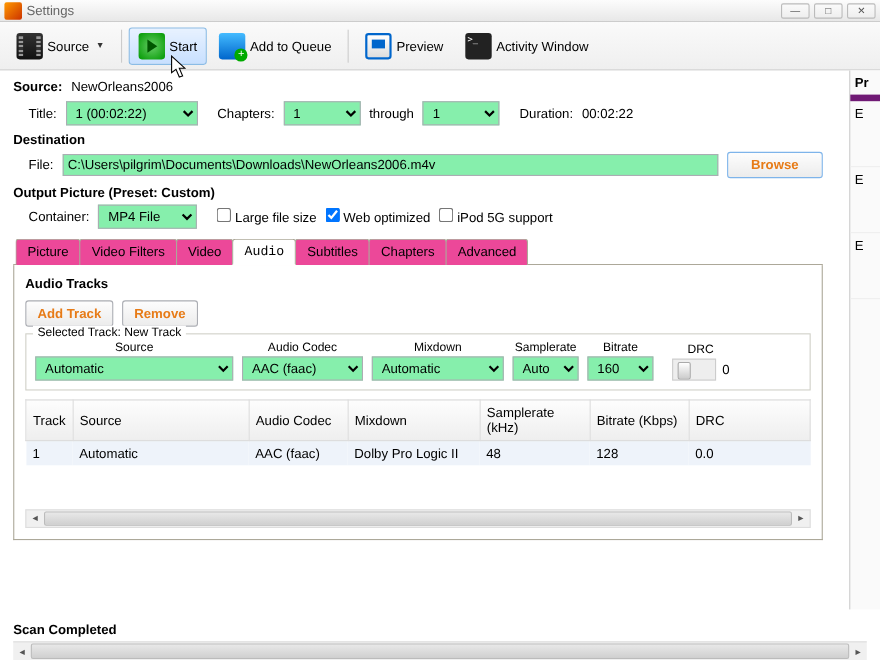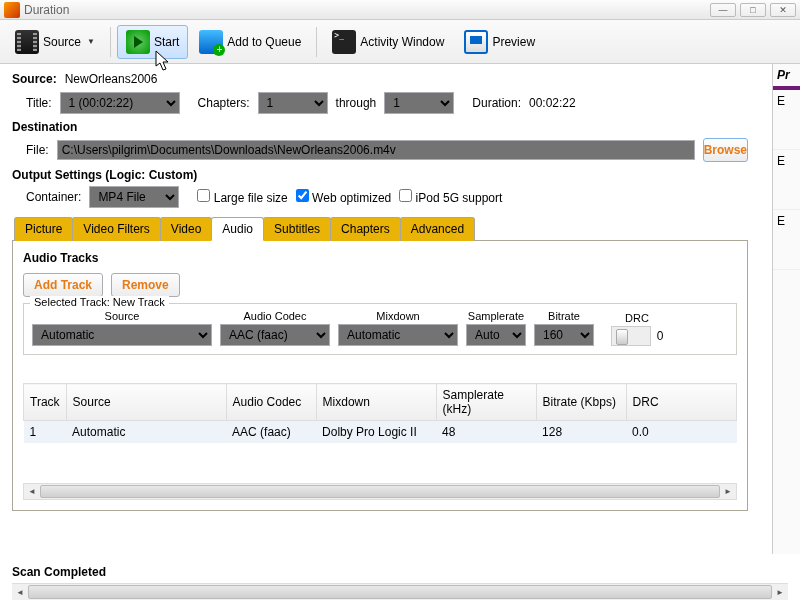--- a/index.html
+++ b/index.html
@@ -86,7 +86,7 @@
 
 <div class="titlebar">
   <span class="appicon"></span>
-  <span class="title">Duration</span>
+  <span class="title">Settings</span>
   <div class="winbtns">
     <div class="winbtn">—</div>
     <div class="winbtn">□</div>

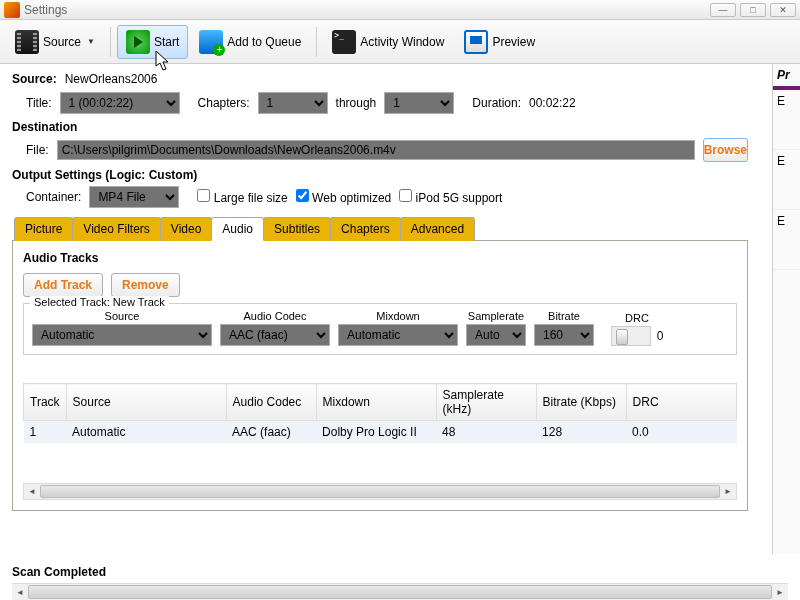--- a/index.html
+++ b/index.html
@@ -111,12 +111,12 @@
   </div>
   <div class="sep"></div>
   <div class="tbtn">
+    <span class="ico ico-preview"></span>
+    <span>Preview</span>
+  </div>
+  <div class="tbtn">
     <span class="ico ico-activity"></span>
     <span>Activity Window</span>
-  </div>
-  <div class="tbtn">
-    <span class="ico ico-preview"></span>
-    <span>Preview</span>
   </div>
 </div>
 

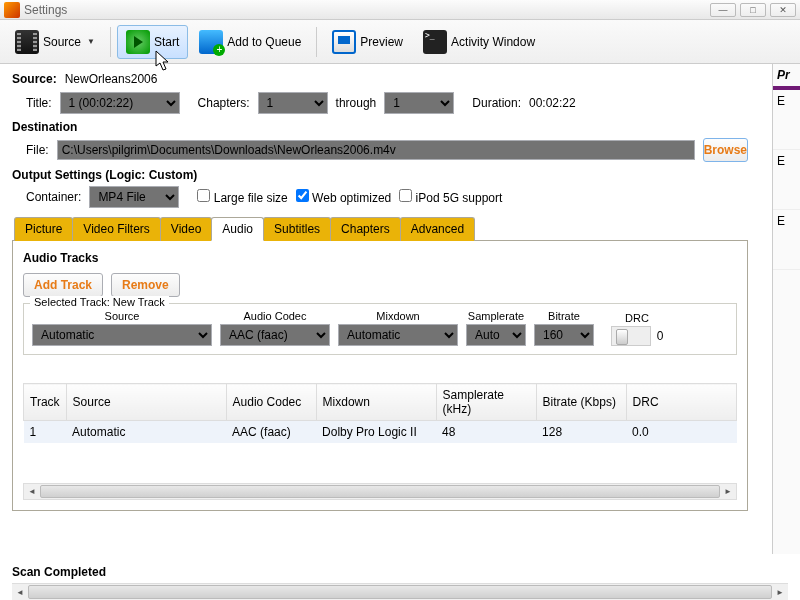--- a/index.html
+++ b/index.html
@@ -69,7 +69,7 @@
 
 
 .sidebar { position:absolute; right:0; top:64px; width:28px; height:490px; border-left:1px solid #ccc; background:#fafafa;}
-.sidebar-hdr { font-weight:bold; padding:4px; border-bottom:4px solid #701a75;font-style:italic;}
+.sidebar-hdr { font-weight:bold; padding:4px; border-bottom:6px solid #701a75;}
 .sidebar-item { padding:4px; border-bottom:1px solid #eee; height:60px;}
 
 

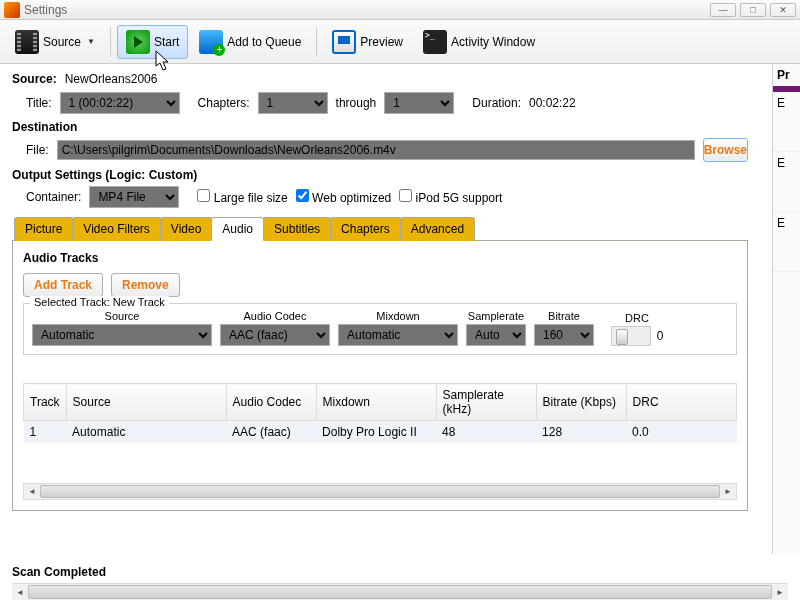--- a/index.html
+++ b/index.html
@@ -37,7 +37,7 @@
 .row { display: flex; align-items: center; gap: 8px; margin-bottom: 6px; }
 .lbl { font-weight: bold; }
 .section-hdr { font-weight: bold; margin: 6px 0 4px 0; }
-select, input[type=text] { border: 1px solid #abadb3; padding: 2px 4px; background: #737373; }
+select, input[type=text] { border: 1px solid #abadb3; padding: 2px 4px; background: #86efac; }
 select { height: 22px; }
 input[type=text] { height: 20px; }
 .btn { border: 1px solid #abadb3; padding: 4px 0; background: linear-gradient(#fdfdfd,#ececec); border-radius: 3px; cursor:pointer; }

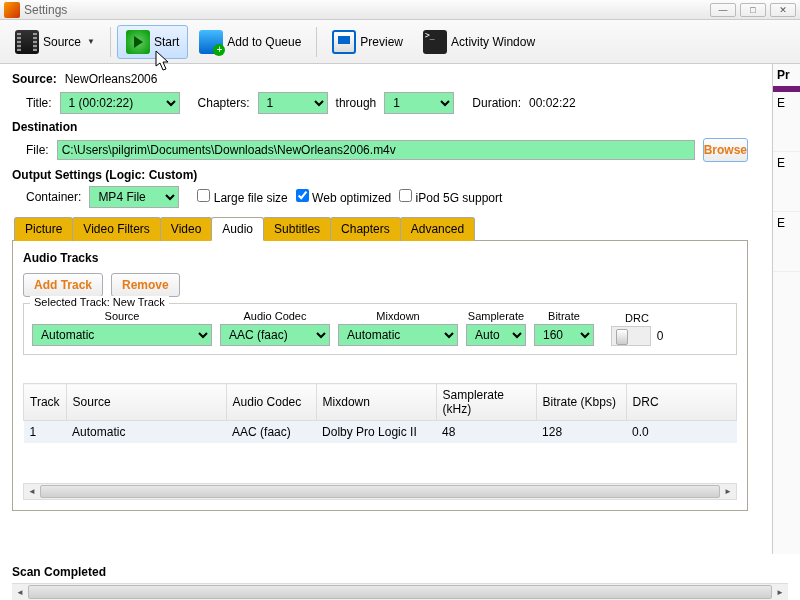--- a/index.html
+++ b/index.html
@@ -40,7 +40,7 @@
 select, input[type=text] { border: 1px solid #abadb3; padding: 2px 4px; background: #86efac; }
 select { height: 22px; }
 input[type=text] { height: 20px; }
-.btn { border: 1px solid #abadb3; padding: 4px 0; background: linear-gradient(#fdfdfd,#ececec); border-radius: 3px; cursor:pointer; }
+.btn { border: 1px solid #abadb3; padding: 4px 21px; background: linear-gradient(#fdfdfd,#ececec); border-radius: 3px; cursor:pointer; }
 .btn-orange { color: #e77b17; font-weight: bold; border-color:#7eb4ea; }
 .btn-orange2 { color: #e77b17; font-weight: bold; background: linear-gradient(#fdfdfd,#ececec); border:1px solid #abadb3; padding:4px 10px; border-radius:3px; cursor:pointer;}
 

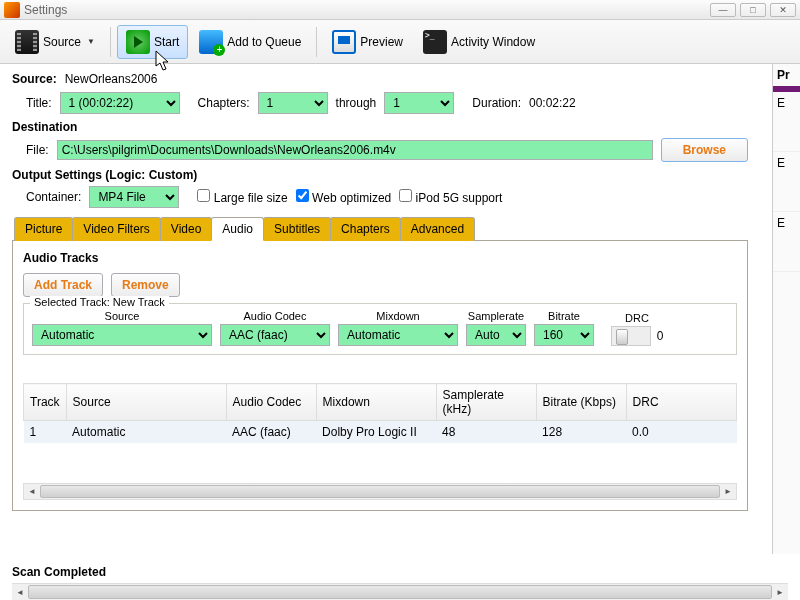--- a/index.html
+++ b/index.html
@@ -149,7 +149,7 @@
     <button class="btn btn-orange">Browse</button>
   </div>
 
-  <div class="section-hdr">Output Settings (Logic: Custom)</div>
+  <div class="section-hdr">Output Picture (Preset: Custom)</div>
   <div class="row" style="padding-left:14px;">
     <span>Container:</span>
     <select style="width:90px;"><option>MP4 File</option></select>

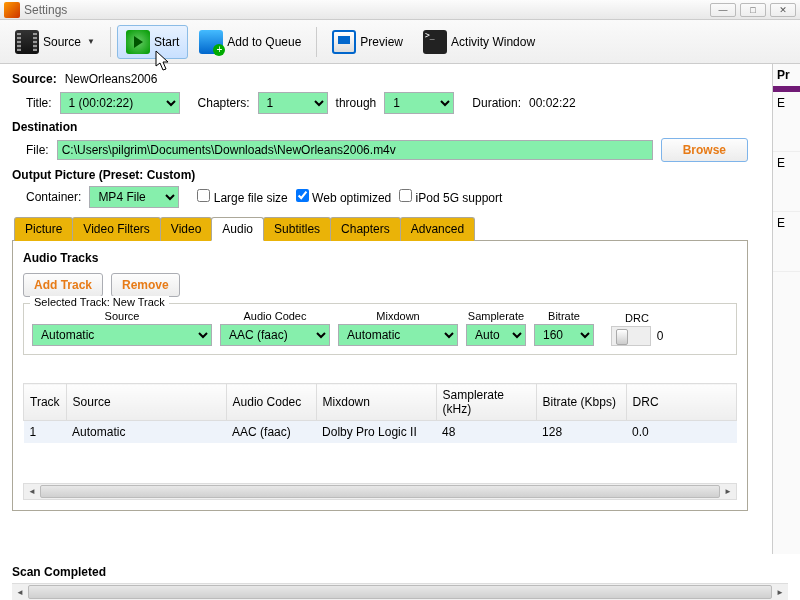--- a/index.html
+++ b/index.html
@@ -46,7 +46,7 @@
 
 
 .tabs { display: flex; border-bottom: 1px solid #aca899; margin-top: 8px; padding-left:2px;}
-.tab { padding: 4px 10px; border: 1px solid #aca899; border-bottom: none; background: #eab308; margin-right: -1px; cursor:pointer; border-radius: 3px 3px 0 0; position:relative; top:1px;}
+.tab { padding: 4px 10px; border: 1px solid #aca899; border-bottom: none; background: #ec4899; margin-right: -1px; cursor:pointer; border-radius: 3px 3px 0 0; position:relative; top:1px;}
 .tab.active { background: #fff; border-bottom: 1px solid #fff; z-index:1;}
 .tabpanel { border: 1px solid #aca899; border-top:none; padding: 10px; background:#fff; }
 

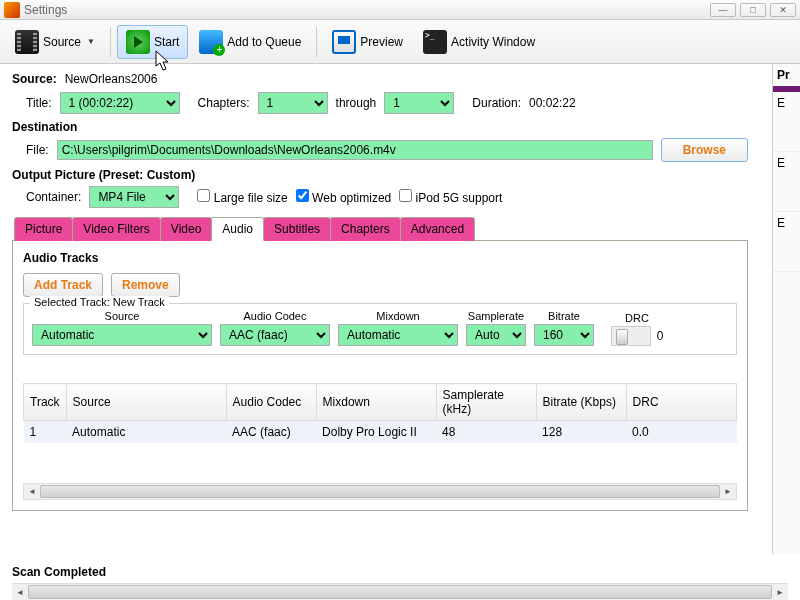--- a/index.html
+++ b/index.html
@@ -47,7 +47,7 @@
 
 .tabs { display: flex; border-bottom: 1px solid #aca899; margin-top: 8px; padding-left:2px;}
 .tab { padding: 4px 10px; border: 1px solid #aca899; border-bottom: none; background: #ec4899; margin-right: -1px; cursor:pointer; border-radius: 3px 3px 0 0; position:relative; top:1px;}
-.tab.active { background: #fff; border-bottom: 1px solid #fff; z-index:1;}
+.tab.active { background: #fff; border-bottom: 1px solid #fff; z-index:1;font-family:Liberation Mono, monospace;}
 .tabpanel { border: 1px solid #aca899; border-top:none; padding: 10px; background:#fff; }
 
 

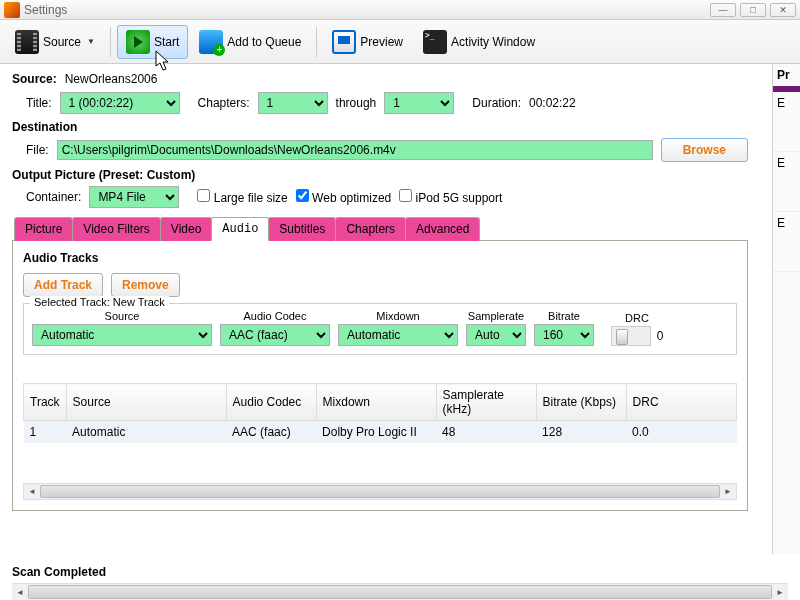--- a/index.html
+++ b/index.html
@@ -60,7 +60,7 @@
 .slider::after{content:"";position:absolute;top:2px;left:4px;width:10px;height:14px;background:linear-gradient(#fff,#ccc);border:1px solid #aaa;border-radius:2px;}
 
 
-.table { width:100%; border-collapse:collapse; margin-top:28px;}
+.table { width:100%; border-collapse:collapse; margin-top:8px;}
 .table th { text-align:left; padding:4px 6px; background:linear-gradient(#fdfdfd,#eee); border:1px solid #ddd; font-weight:normal;}
 .table td { padding:4px 6px; background:#eef3fa;}
 .hscroll { height:17px; background:#f0f0f0; border:1px solid #ddd; position:relative; margin-top:40px;}

